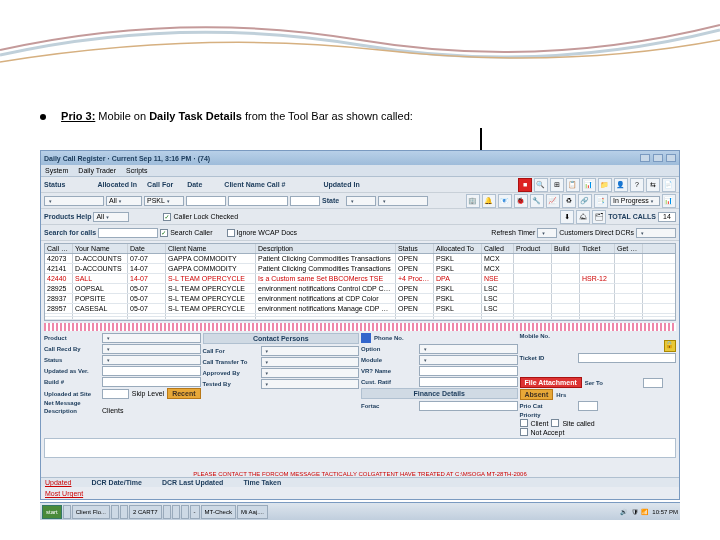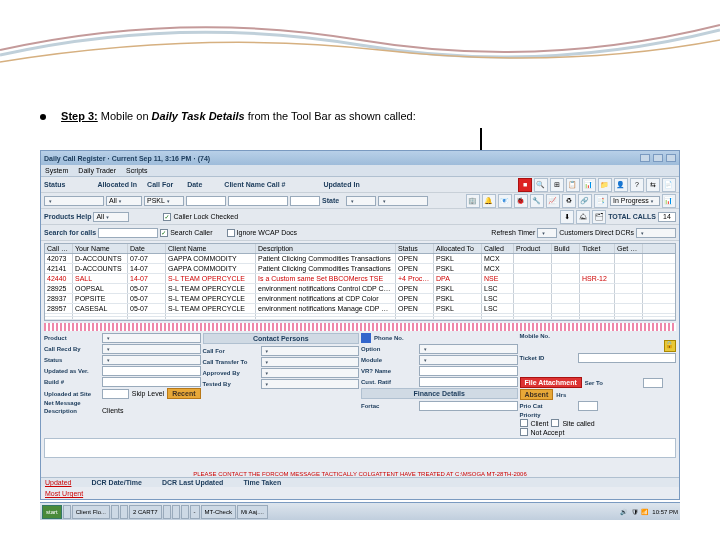--- a/index.html
+++ b/index.html
@@ -57,7 +57,7 @@
 
 <div class="instruction">
   <span class="bullet"></span>
-  <span class="step-label">Step 3:</span>
+  <span class="step-label">Prio 3:</span>
   <span>Mobile on </span><span class="task-label">Daily Task Details</span><span> from the Tool Bar as shown called:</span>
 </div>
 

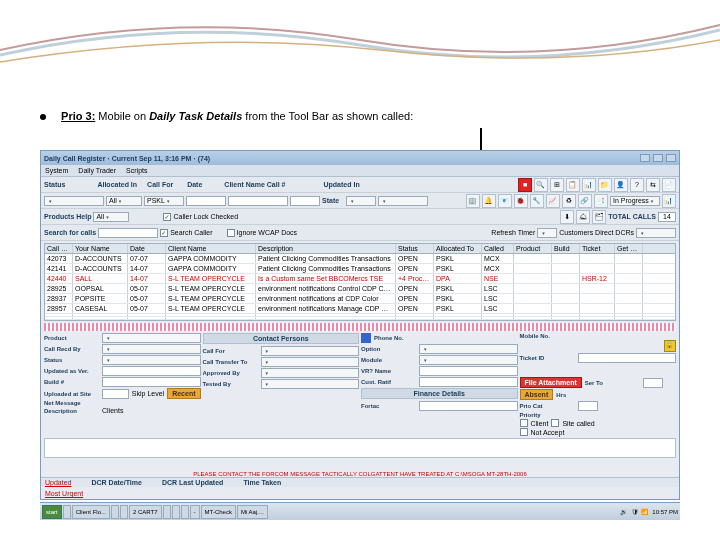--- a/index.html
+++ b/index.html
@@ -8,7 +8,7 @@
   .instruction { position: absolute; top: 110px; left: 40px; font-size: 11px; color: #000; }
   .bullet { display: inline-block; width: 6px; height: 6px; background: #000; border-radius: 50%; margin-right: 12px; vertical-align: middle; }
   .step-label { font-weight: bold; text-decoration: underline; }
-  .task-label { font-weight: bold; font-style: italic; }
+  .task-label { font-weight: bold; }
   .arrow { position: absolute; top: 128px; left: 480px; width: 2px; height: 50px; background: #000; }
   .arrow::after { content: ""; position: absolute; bottom: -6px; left: -3px; border-left: 4px solid transparent; border-right: 4px solid transparent; border-top: 8px solid #000; }
   .app-window { position: absolute; top: 150px; left: 40px; width: 640px; height: 350px; border: 1px solid #7a9ac0; background: #e8ecf2; }

